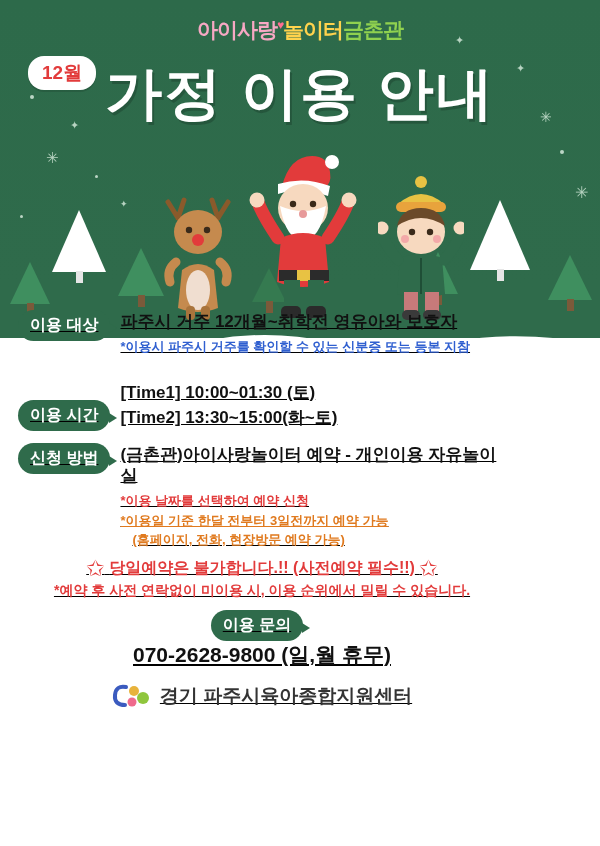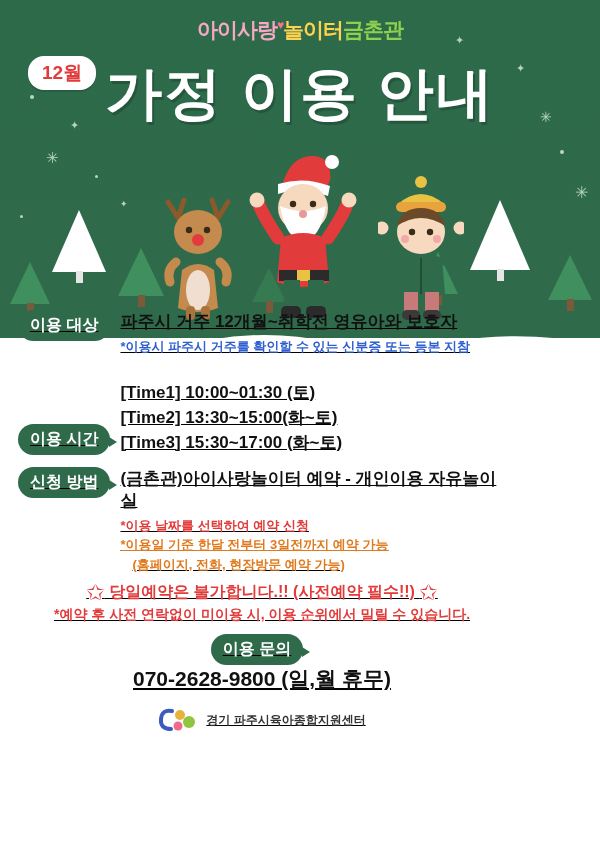--- a/index.html
+++ b/index.html
@@ -222,7 +222,6 @@
       <div class="rowbody">
         <div class="time-line">[Time1] 10:00~01:30 (토)</div>
         <div class="time-line">[Time2] 13:30~15:00(화~토)</div>
-        <div class="time-line">[Time3] 15:30~17:00 (화~토)</div>
       </div>
     </div>
 

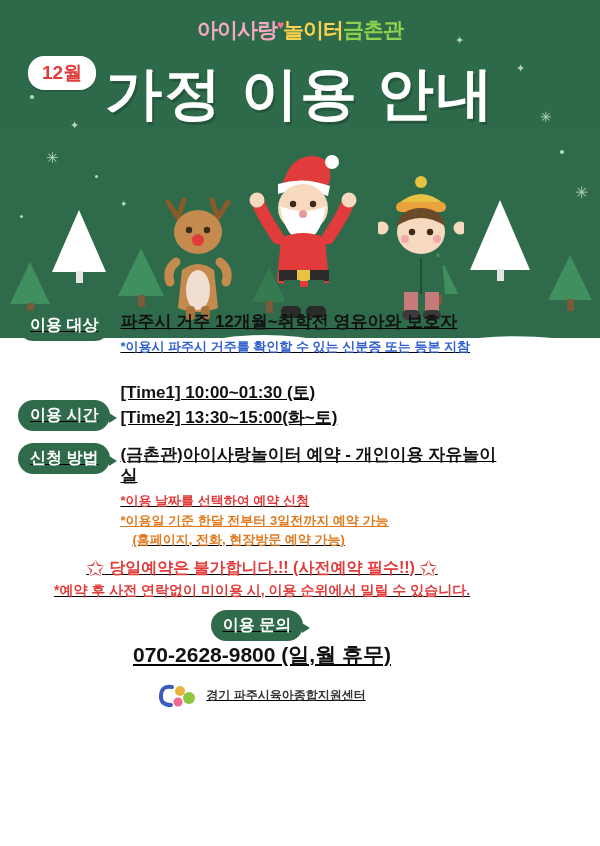--- a/index.html
+++ b/index.html
@@ -86,7 +86,7 @@
   .contact-num{font-size:21px;font-weight:bold;color:#111;}
 
   .footer{display:flex;align-items:center;justify-content:center;margin-top:14px;gap:8px;}
-  .footer-name{font-size:12px;font-weight:bold;color:#333;}
+  .footer-name{font-size:19px;font-weight:bold;color:#333;}
 </style>
 </head>
 <body>

